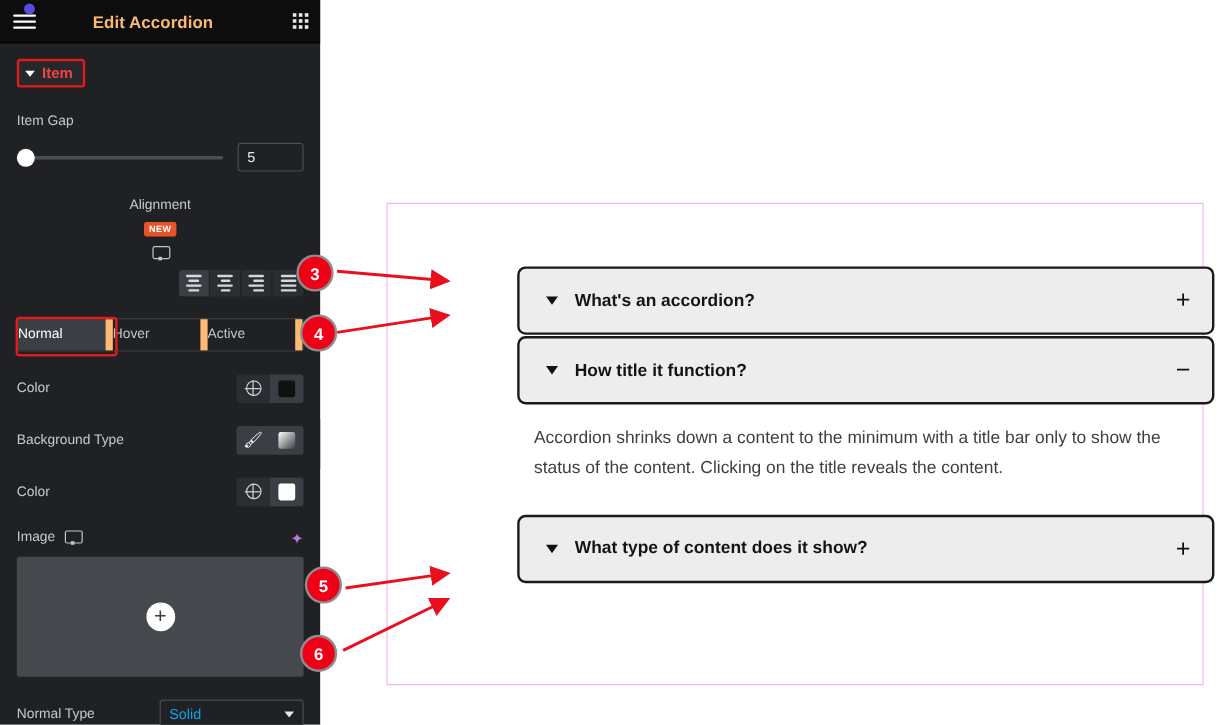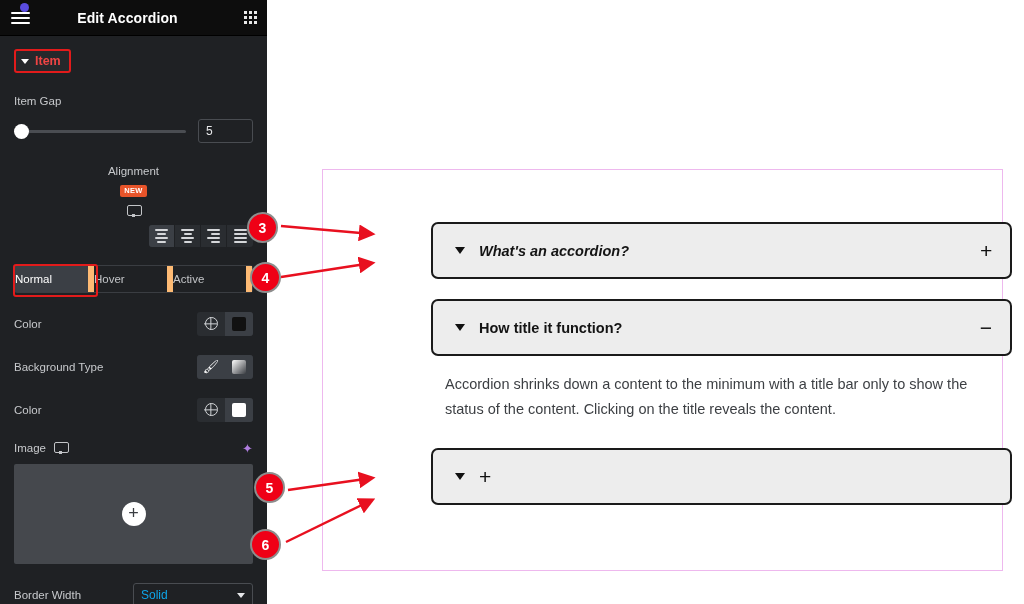--- a/index.html
+++ b/index.html
@@ -41,7 +41,7 @@
   }
   .panel-title {
     flex: 1; text-align: center;
-    font-size: 14px; font-weight: bold; color: #ffffff;
+    font-size: 14px; font-weight: bold; color: #fdba74;
     letter-spacing: .1px;
     margin-left: -12px;
   }

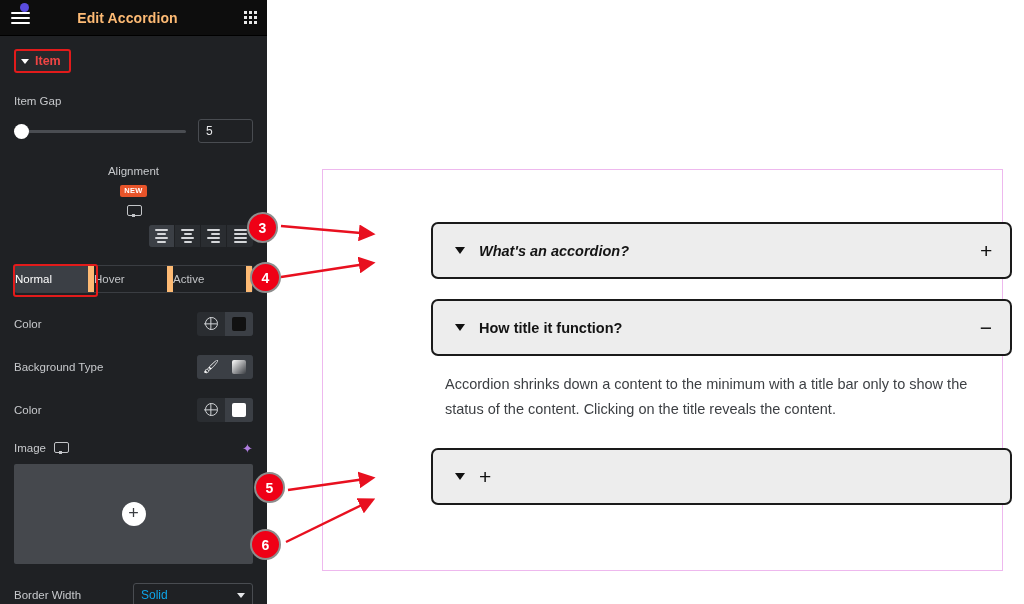--- a/index.html
+++ b/index.html
@@ -472,7 +472,7 @@
 
       <div class="acc-wrap">
 
-        <div class="acc-item" style="margin-bottom:20px;font-style:italic;">
+        <div class="acc-item" style="margin-bottom:1px;">
           <div class="acc-head">
             <span class="acc-caret"></span>
             <span class="acc-title">What's an accordion?</span>

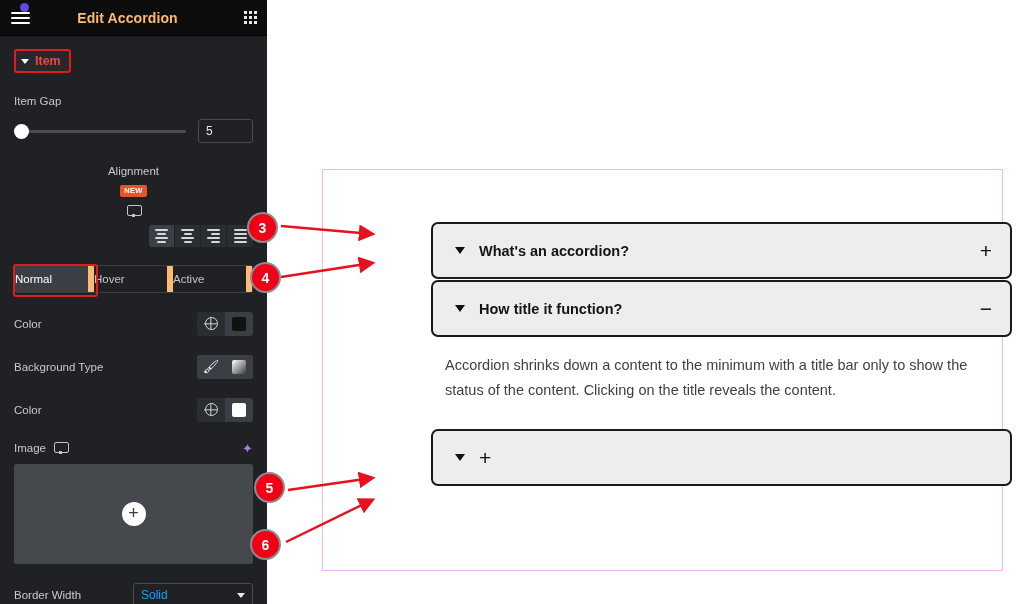--- a/index.html
+++ b/index.html
@@ -492,6 +492,7 @@
         <div class="acc-item" style="margin-top:14px;">
           <div class="acc-head">
             <span class="acc-caret"></span>
+            <span class="acc-title">What type of content does it show?</span>
             <span class="acc-sign">+</span>
           </div>
         </div>

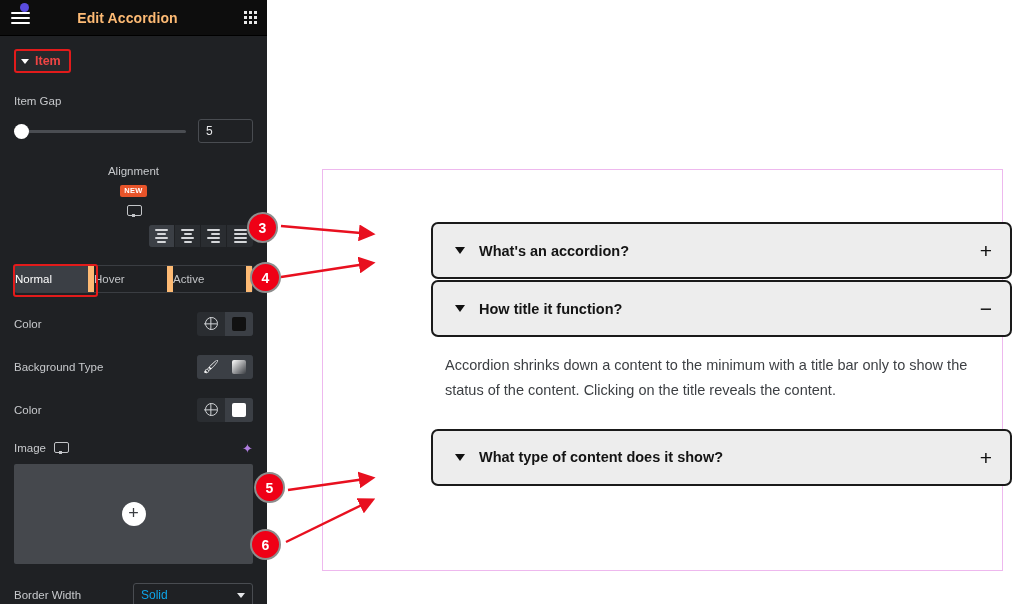--- a/index.html
+++ b/index.html
@@ -433,7 +433,7 @@
 
       
       <div class="ctrl-row">
-        <span class="row-label">Border Width</span>
+        <span class="row-label">Normal Type</span>
         <div class="select">
           <span>Solid</span>
           <span class="dncaret"></span>

